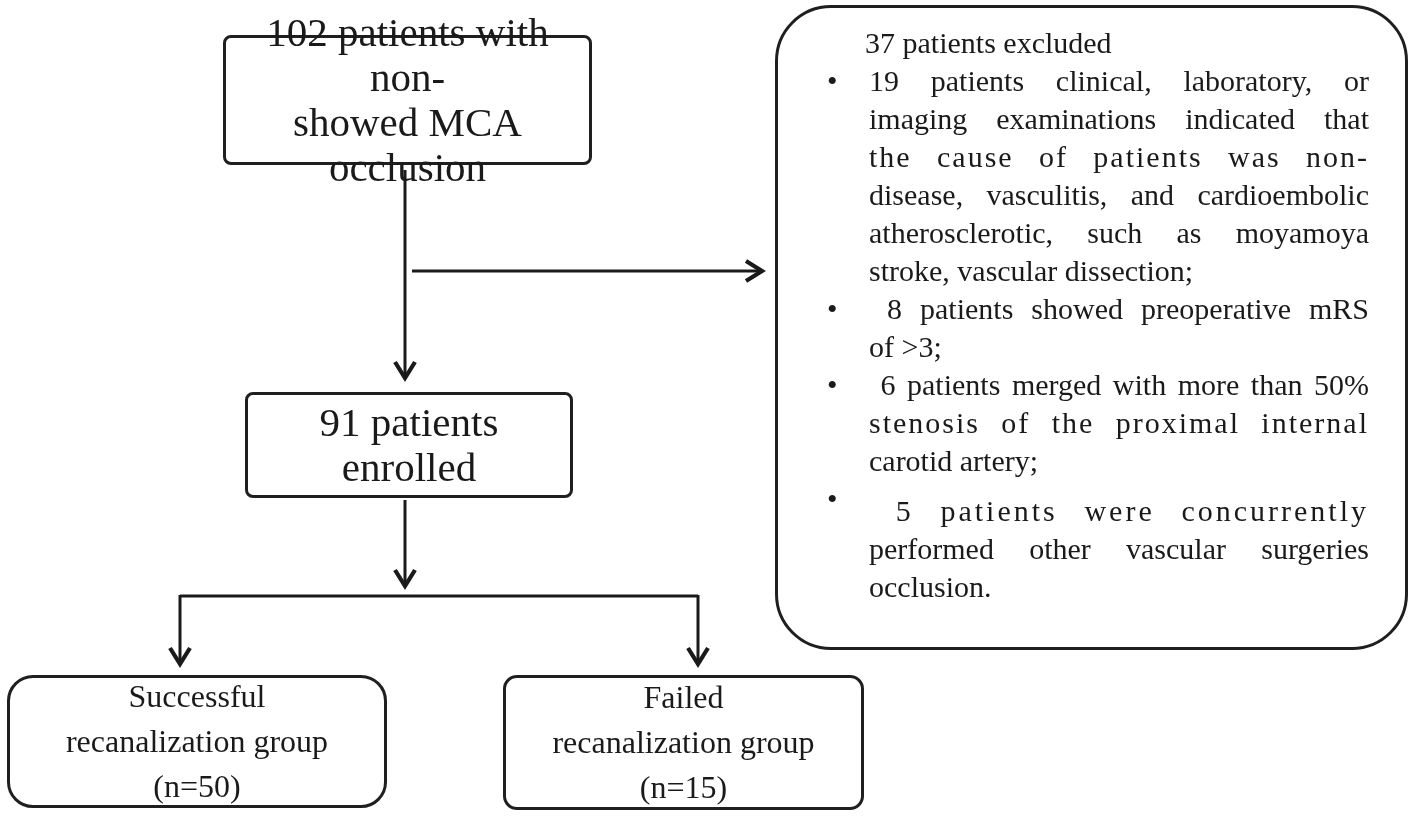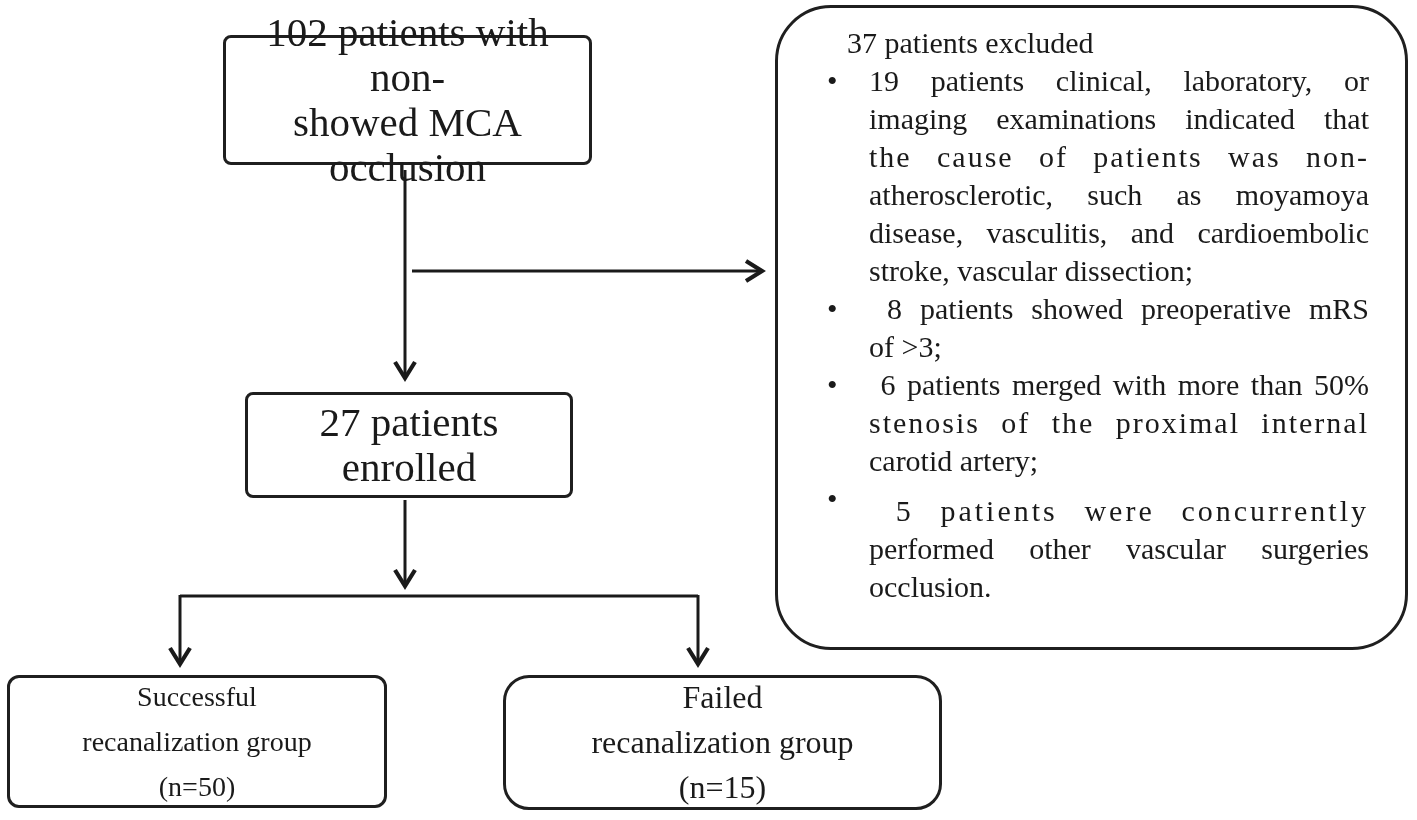--- a/index.html
+++ b/index.html
@@ -22,7 +22,7 @@
     border:3px solid #1f1f1f; border-radius:56px; background:#ffffff;
     padding:16px 36px 0 49px; font-size:30px; line-height:38px;
   }
-  .excl-title { margin-left:20px; }
+  .excl-title { margin-left:38px; }
   .bullet { display:flex; }
   .dot { width:42px; flex:none; }
   .btext { flex:1; min-width:0; }

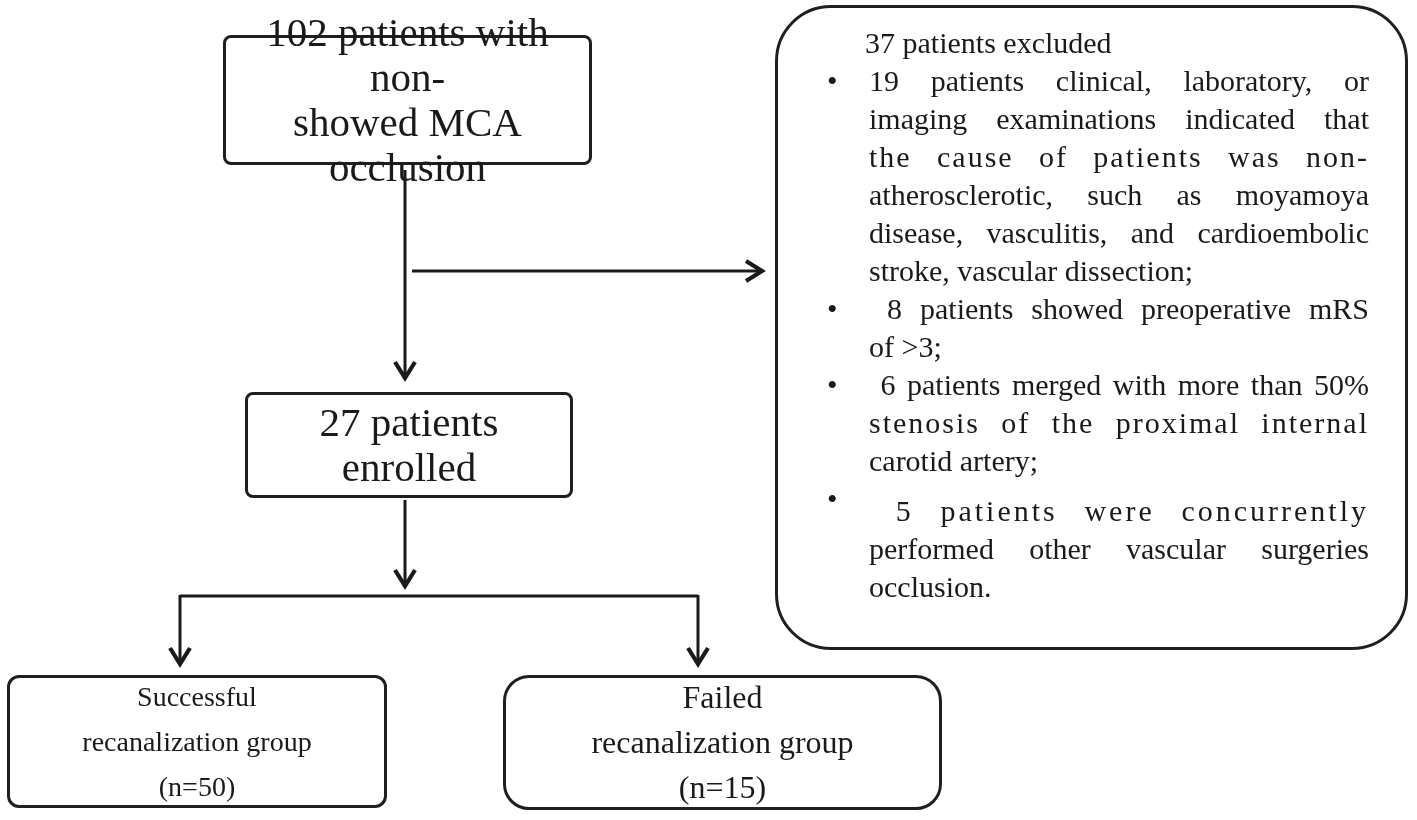--- a/index.html
+++ b/index.html
@@ -79,8 +79,8 @@
         <div class="j">19 patients clinical, laboratory, or</div>
         <div class="j">imaging examinations indicated that</div>
         <div class="j ls-a">the cause of patients was non-</div>
+        <div class="j">disease, vasculitis, and cardioembolic</div>
         <div class="j">atherosclerotic, such as moyamoya</div>
-        <div class="j">disease, vasculitis, and cardioembolic</div>
         <div>stroke, vascular dissection;</div>
       </div>
     </div>

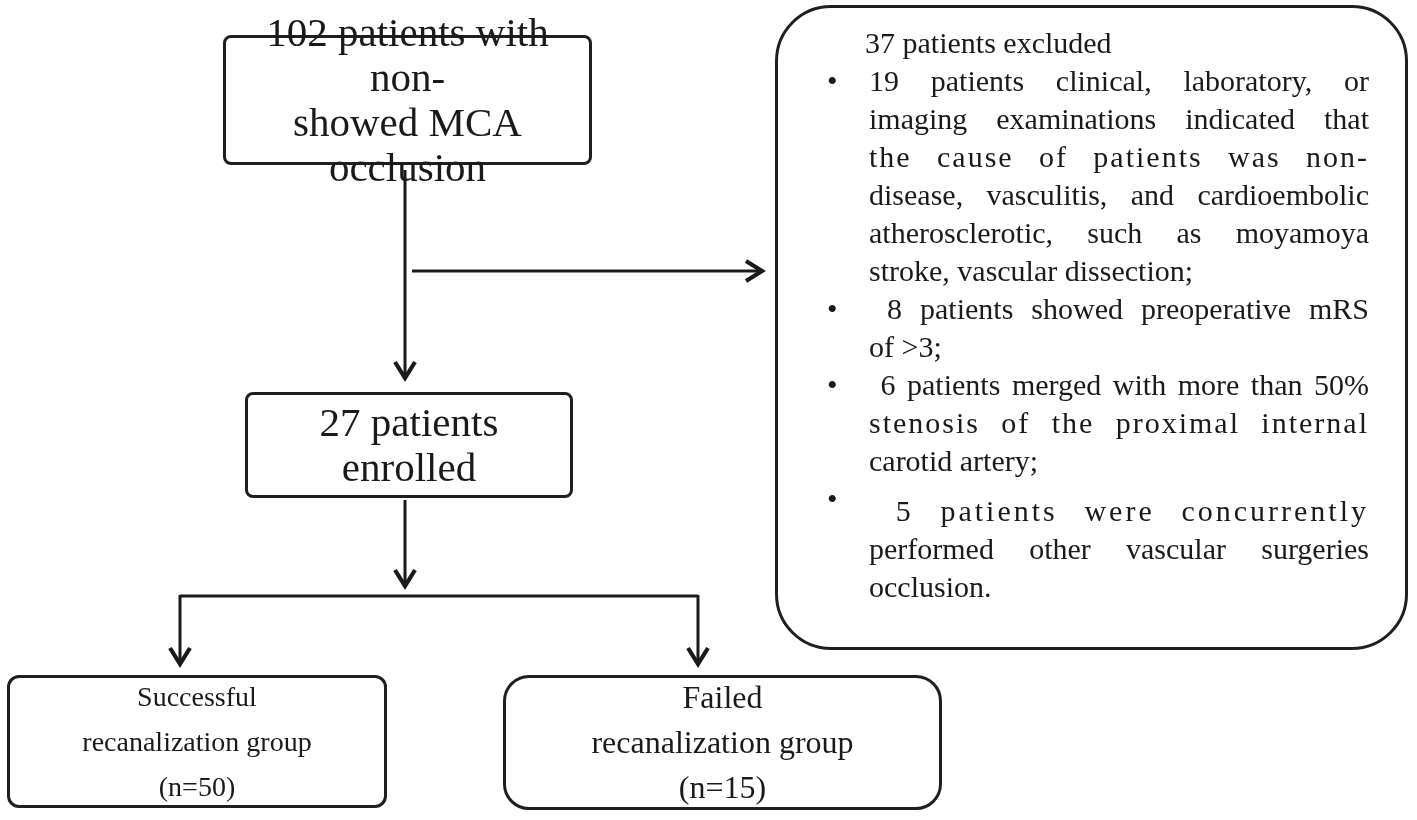--- a/index.html
+++ b/index.html
@@ -55,7 +55,7 @@
   </div>
 
   <div class="node" id="box-enrolled">
-    <div>27 patients enrolled</div>
+    <div>91 patients enrolled</div>
   </div>
 
   <div class="node" id="box-success">

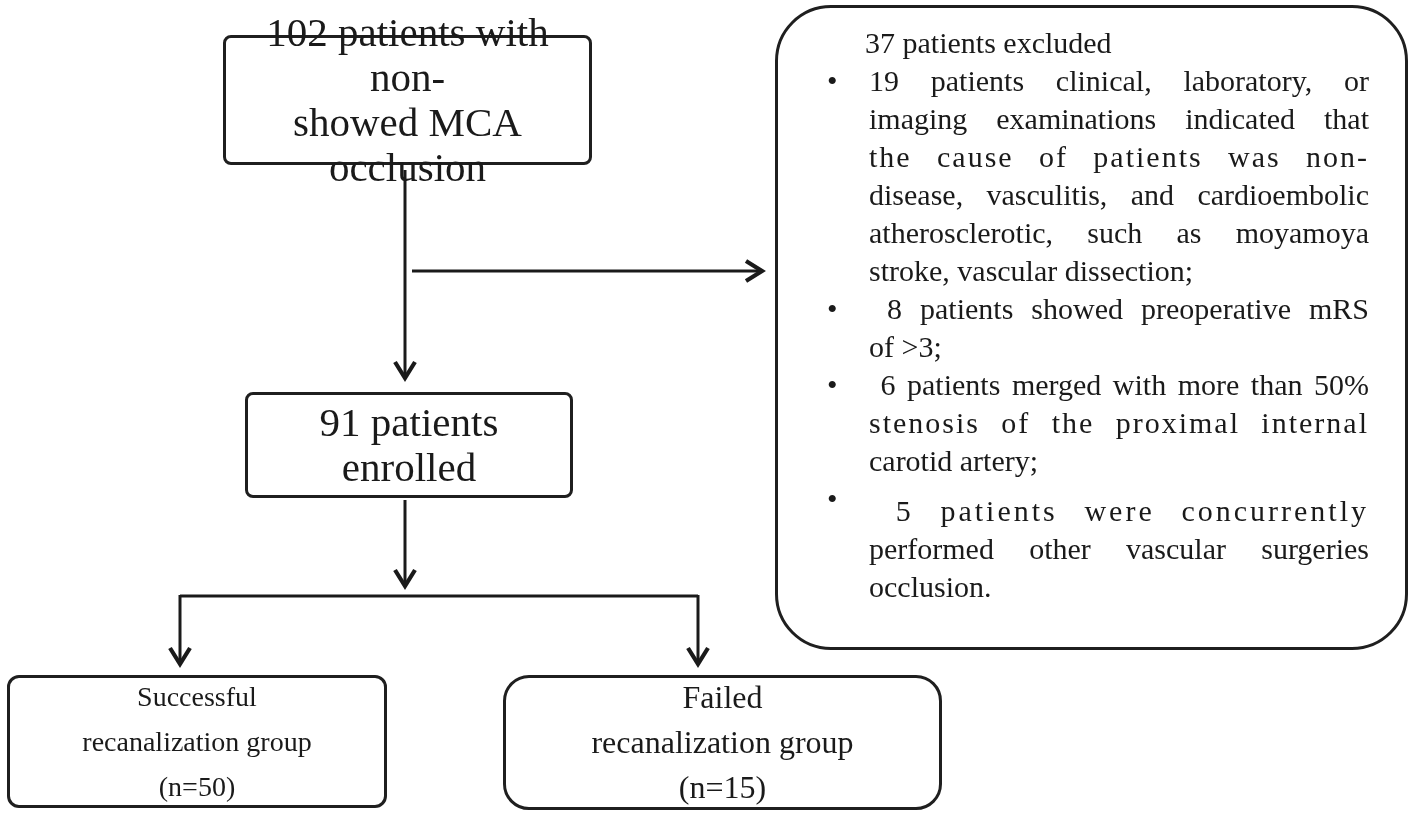--- a/index.html
+++ b/index.html
@@ -15,7 +15,7 @@
   }
   #box-total    { left:223px; top:35px;  width:369px; height:130px; }
   #box-enrolled { left:245px; top:392px; width:328px; height:106px; }
-  #box-success  { left:7px;   top:675px; width:380px; height:133px; border-radius:12px; font-size:28px; }
+  #box-success  { left:7px;   top:675px; width:380px; height:133px; border-radius:26px; font-size:32px; }
   #box-failed   { left:503px; top:675px; width:439px; height:135px; border-radius:26px; font-size:32px; }
   #box-excl {
     position:absolute; box-sizing:border-box; left:775px; top:5px; width:633px; height:645px;

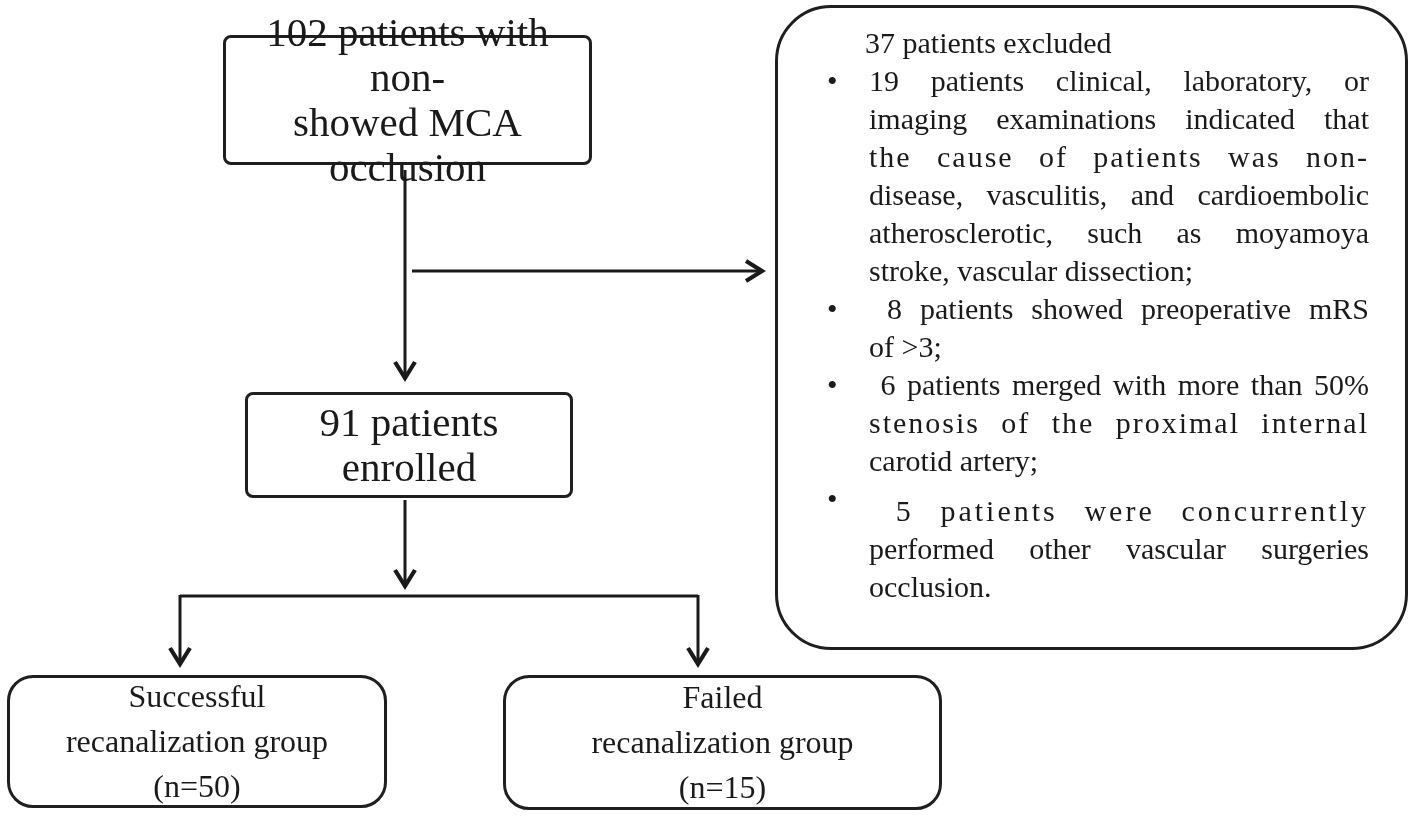--- a/index.html
+++ b/index.html
@@ -16,7 +16,7 @@
   #box-total    { left:223px; top:35px;  width:369px; height:130px; }
   #box-enrolled { left:245px; top:392px; width:328px; height:106px; }
   #box-success  { left:7px;   top:675px; width:380px; height:133px; border-radius:26px; font-size:32px; }
-  #box-failed   { left:503px; top:675px; width:439px; height:135px; border-radius:26px; font-size:32px; }
+  #box-failed   { left:503px; top:675px; width:361px; height:135px; border-radius:14px; font-size:32px; }
   #box-excl {
     position:absolute; box-sizing:border-box; left:775px; top:5px; width:633px; height:645px;
     border:3px solid #1f1f1f; border-radius:56px; background:#ffffff;

